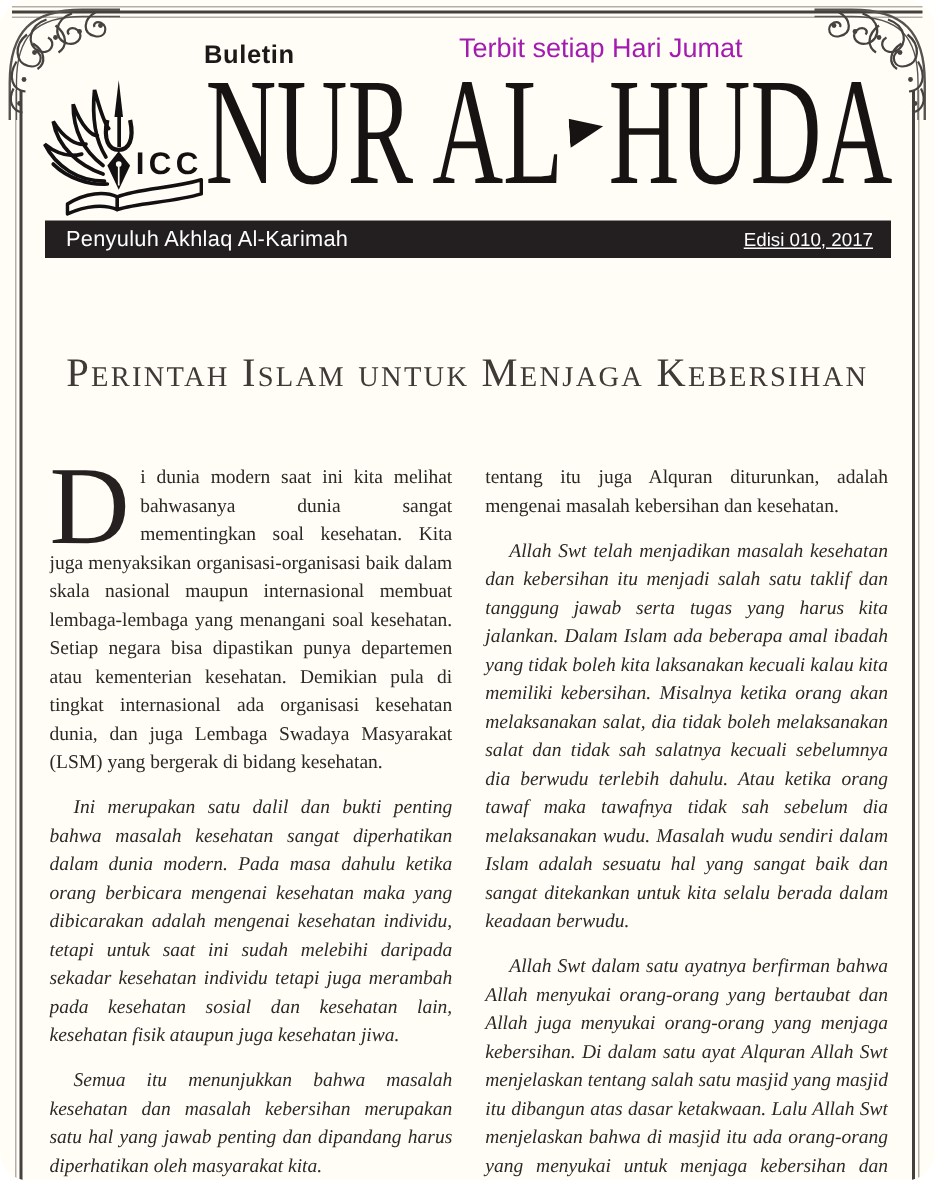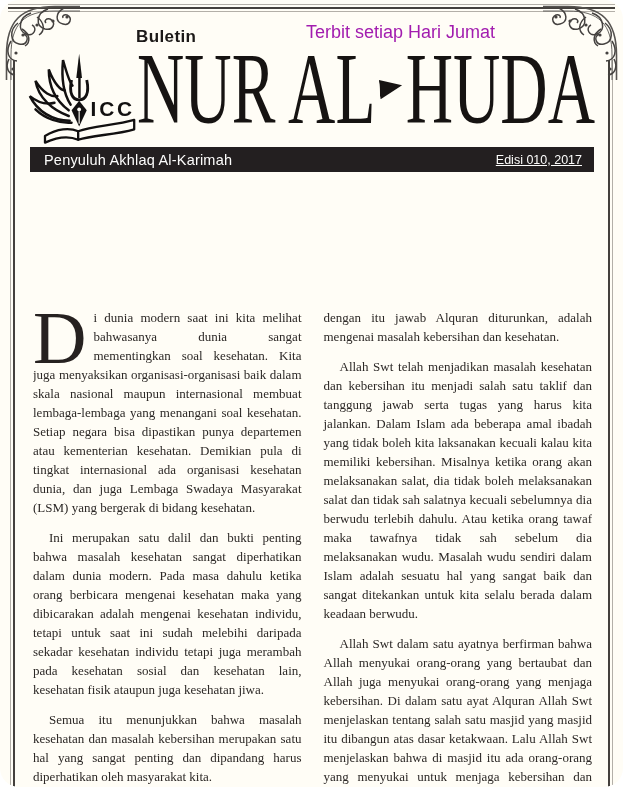--- a/index.html
+++ b/index.html
@@ -186,6 +186,7 @@
     <span class="rt">Edisi 010, 2017</span>
   </div>
 
+  <div class="article-title">Perintah Islam untuk Menjaga Kebersihan</div>
 
   <div class="cols">
     <div class="col">

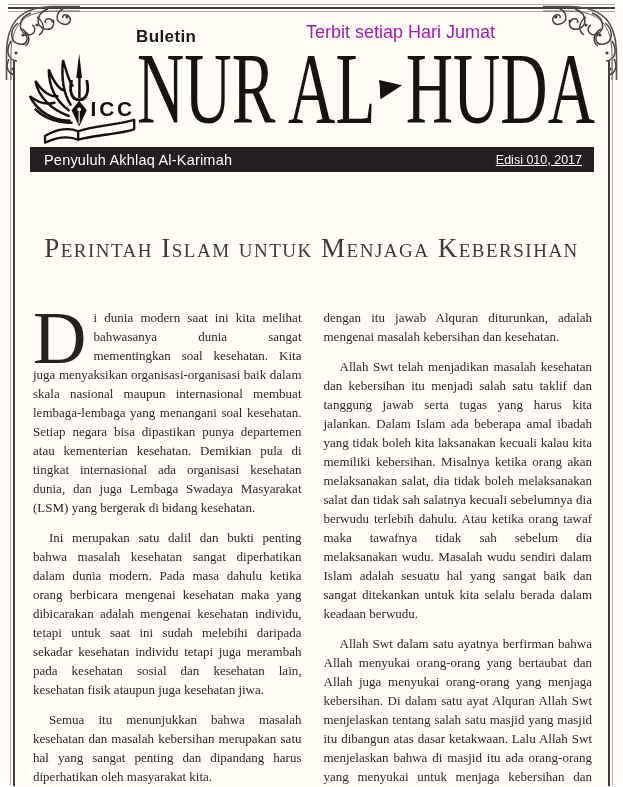--- a/index.html
+++ b/index.html
@@ -195,7 +195,7 @@
       <p class="indent">Semua itu menunjukkan bahwa masalah kesehatan dan masalah kebersihan merupakan satu hal yang sangat penting dan dipandang harus diperhatikan oleh masyarakat kita.</p>
     </div>
     <div class="col">
-      <p>dengan itu jawab Alquran diturunkan, adalah mengenai masalah kebersihan dan kesehatan.</p>
+      <p>tentang itu juga Alquran diturunkan, adalah mengenai masalah kebersihan dan kesehatan.</p>
       <p class="indent">Allah Swt telah menjadikan masalah kesehatan dan kebersihan itu menjadi salah satu taklif dan tanggung jawab serta tugas yang harus kita jalankan. Dalam Islam ada beberapa amal ibadah yang tidak boleh kita laksanakan kecuali kalau kita memiliki kebersihan. Misalnya ketika orang akan melaksanakan salat, dia tidak boleh melaksanakan salat dan tidak sah salatnya kecuali sebelumnya dia berwudu terlebih dahulu. Atau ketika orang tawaf maka tawafnya tidak sah sebelum dia melaksanakan wudu. Masalah wudu sendiri dalam Islam adalah sesuatu hal yang sangat baik dan sangat ditekankan untuk kita selalu berada dalam keadaan berwudu.</p>
       <p class="indent">Allah Swt dalam satu ayatnya berfirman bahwa Allah menyukai orang-orang yang bertaubat dan Allah juga menyukai orang-orang yang menjaga kebersihan. Di dalam satu ayat Alquran Allah Swt menjelaskan tentang salah satu masjid yang masjid itu dibangun atas dasar ketakwaan. Lalu Allah Swt menjelaskan bahwa di masjid itu ada orang-orang yang menyukai untuk menjaga kebersihan dan kesucian mereka. Kemudian Allah</p>
     </div>

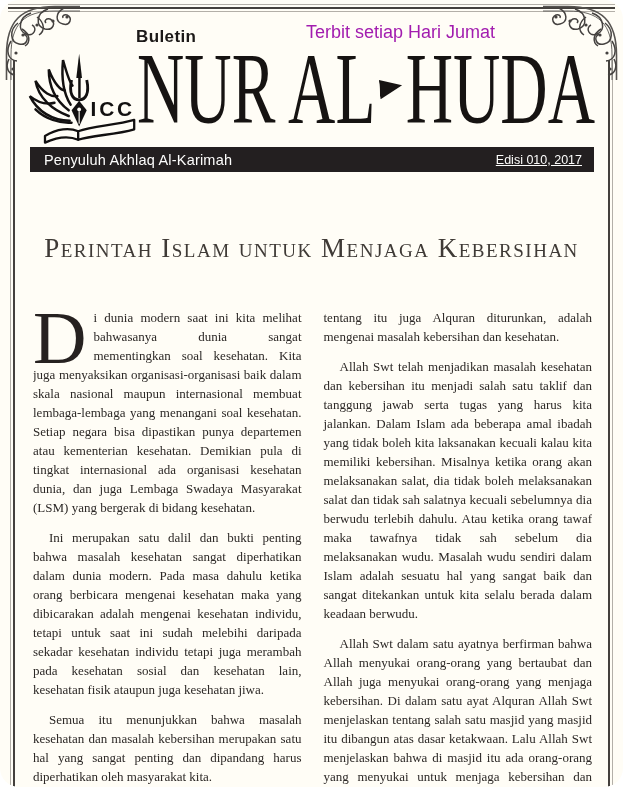--- a/index.html
+++ b/index.html
@@ -77,7 +77,7 @@
     text-align:justify;color:#2c2826;
   }
   .col p{margin:0 0 11px;}
-  .col p.indent{text-indent:16px;}
+  .col p.indent{text-indent:16px;font-style:italic;}
   .dropcap{
     float:left;
     font-family:"Liberation Serif",serif;

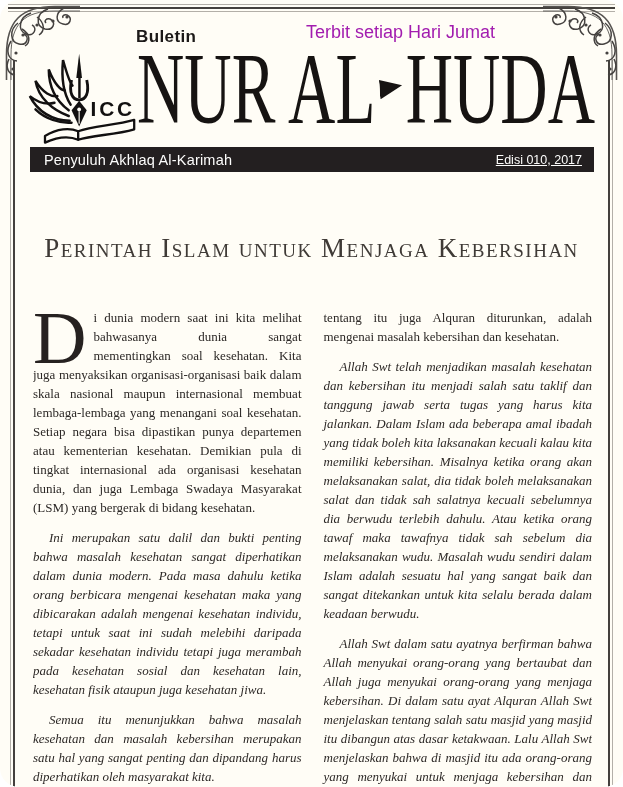--- a/index.html
+++ b/index.html
@@ -192,7 +192,7 @@
     <div class="col">
       <p><span class="dropcap">D</span><span>i dunia modern saat ini kita melihat bahwasanya dunia sangat mementingkan soal kesehatan. Kita juga menyaksikan organisasi-organisasi baik dalam skala nasional maupun internasional membuat lembaga-lembaga yang menangani soal kesehatan. Setiap negara bisa dipastikan punya departemen atau kementerian kesehatan. Demikian pula di tingkat internasional ada organisasi kesehatan dunia, dan juga Lembaga Swadaya Masyarakat (LSM) yang bergerak di bidang kesehatan.</span></p>
       <p class="indent">Ini merupakan satu dalil dan bukti penting bahwa masalah kesehatan sangat diperhatikan dalam dunia modern. Pada masa dahulu ketika orang berbicara mengenai kesehatan maka yang dibicarakan adalah mengenai kesehatan individu, tetapi untuk saat ini sudah melebihi daripada sekadar kesehatan individu tetapi juga merambah pada kesehatan sosial dan kesehatan lain, kesehatan fisik ataupun juga kesehatan jiwa.</p>
-      <p class="indent">Semua itu menunjukkan bahwa masalah kesehatan dan masalah kebersihan merupakan satu hal yang sangat penting dan dipandang harus diperhatikan oleh masyarakat kita.</p>
+      <p class="indent">Semua itu menunjukkan bahwa masalah kesehatan dan masalah kebersihan merupakan satu hal yang jawab penting dan dipandang harus diperhatikan oleh masyarakat kita.</p>
     </div>
     <div class="col">
       <p>tentang itu juga Alquran diturunkan, adalah mengenai masalah kebersihan dan kesehatan.</p>

